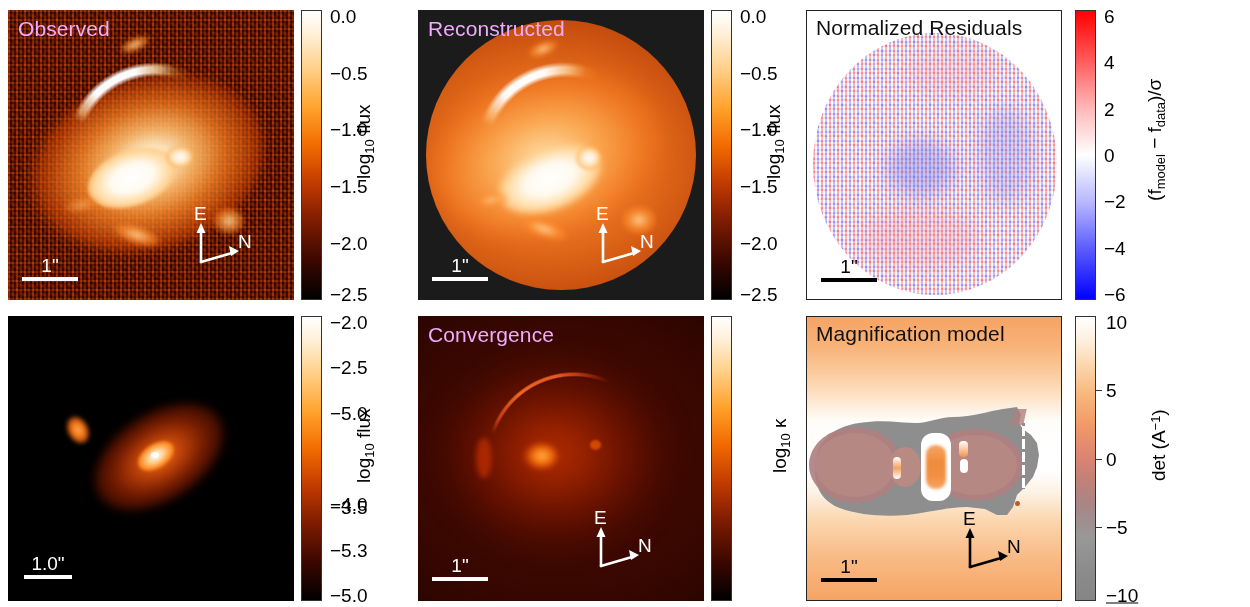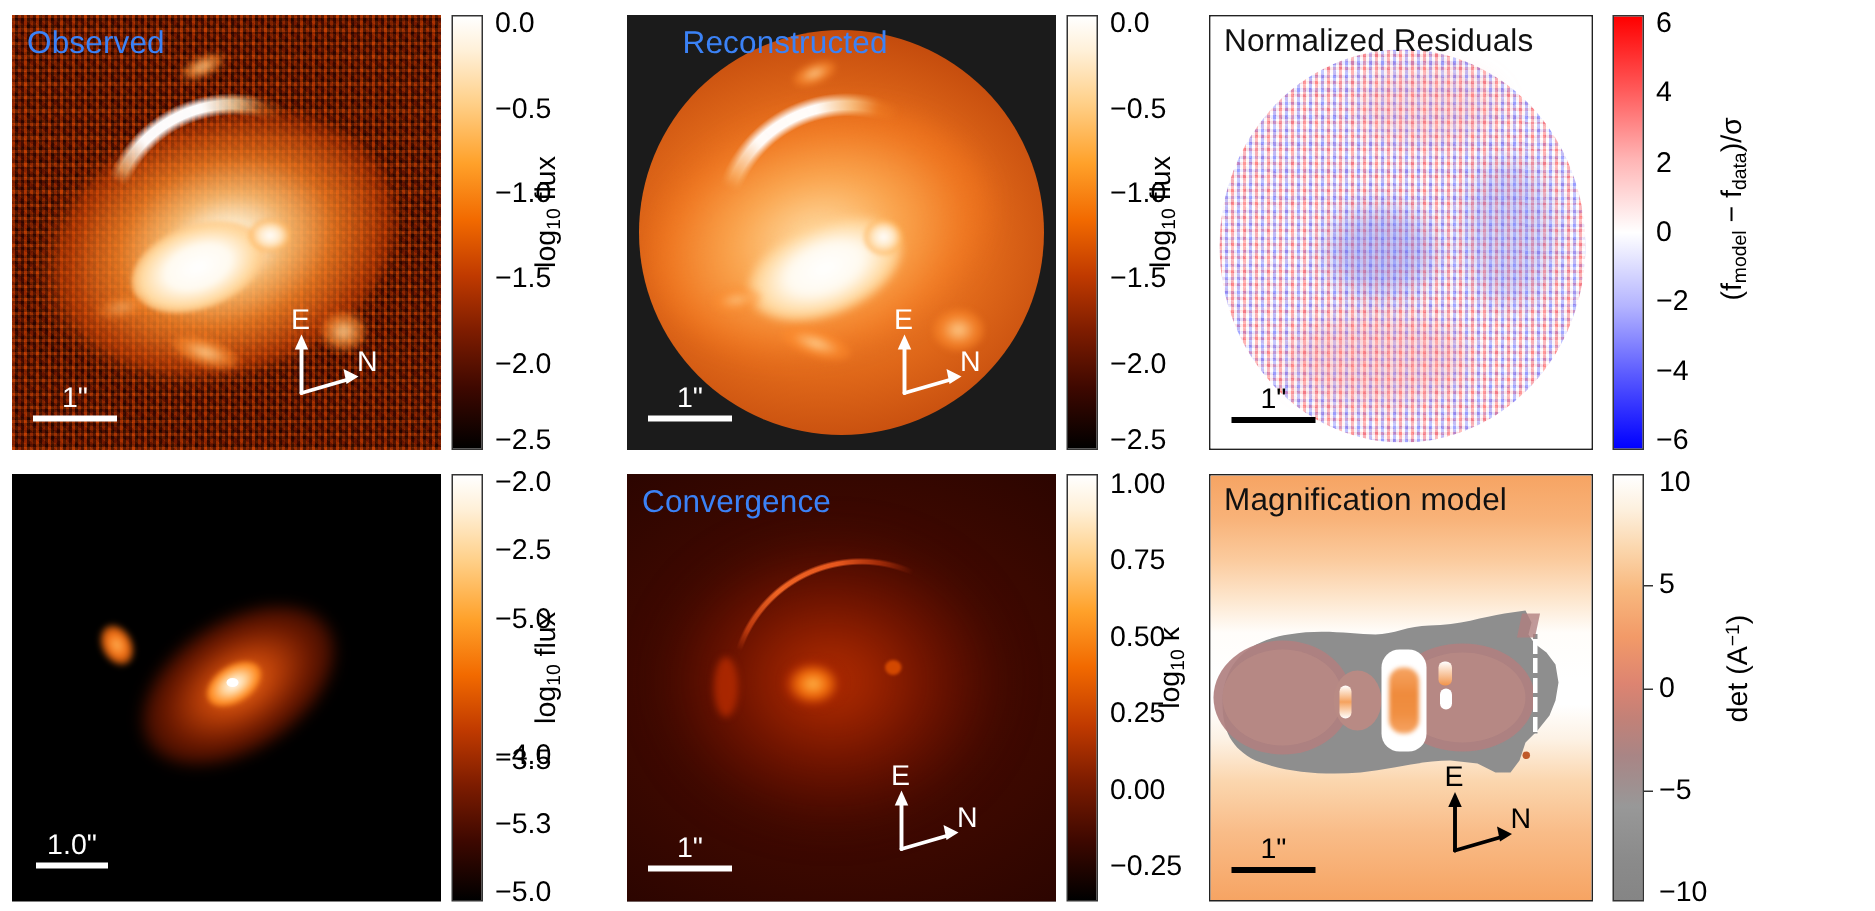--- a/index.html
+++ b/index.html
@@ -12,7 +12,7 @@
 
   .ptitle{position:absolute;z-index:40;font-size:21px;line-height:1;
           letter-spacing:.1px;white-space:nowrap;}
-  .ptitle.light{color:#3b82f6;}
+  .ptitle.light{color:#f0abfc;}
   .ptitle.dark{color:#111111;}
 
   

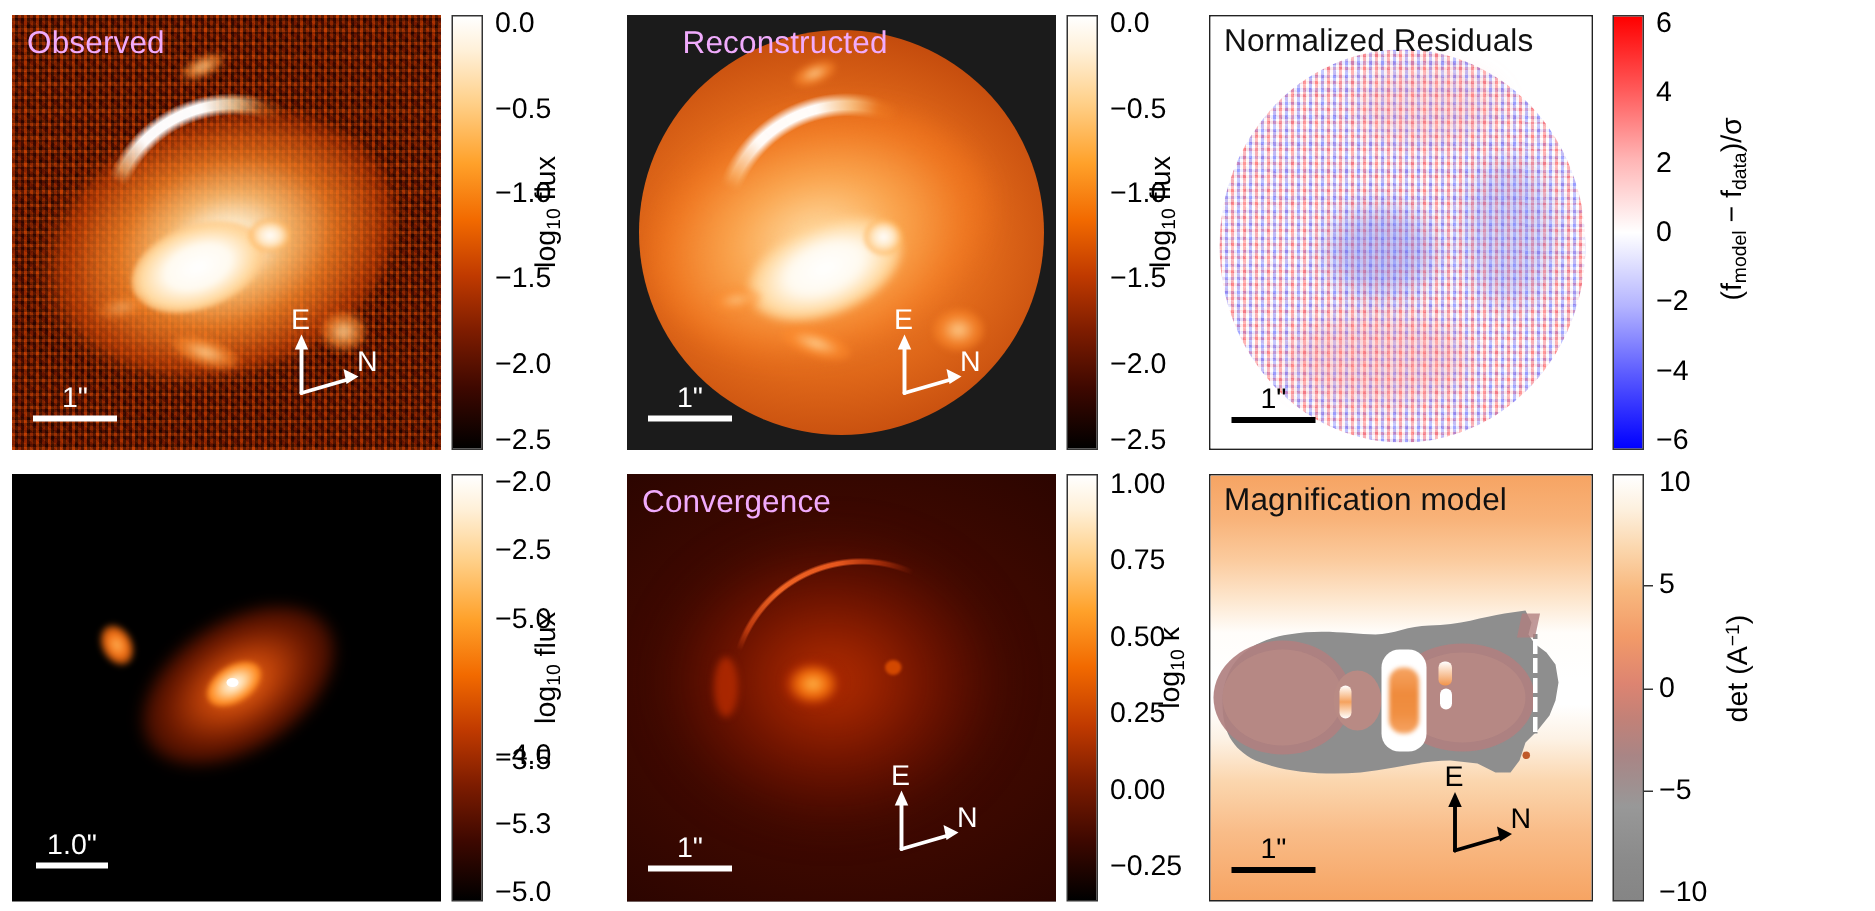--- a/index.html
+++ b/index.html
@@ -193,7 +193,7 @@
       <div class="knot" style="left:48px;top:172px;width:34px;height:16px;transform:rotate(-8deg);opacity:.7;"></div>
     </div>
 
-    <div class="ptitle light" style="left:10px;top:8px;margin-left:27px;">Reconstructed</div>
+    <div class="ptitle light" style="left:10px;top:8px;">Reconstructed</div>
 
     <div class="scalebar light" style="left:14px;top:246px;width:56px;">
       <div class="sbtxt">1"</div>

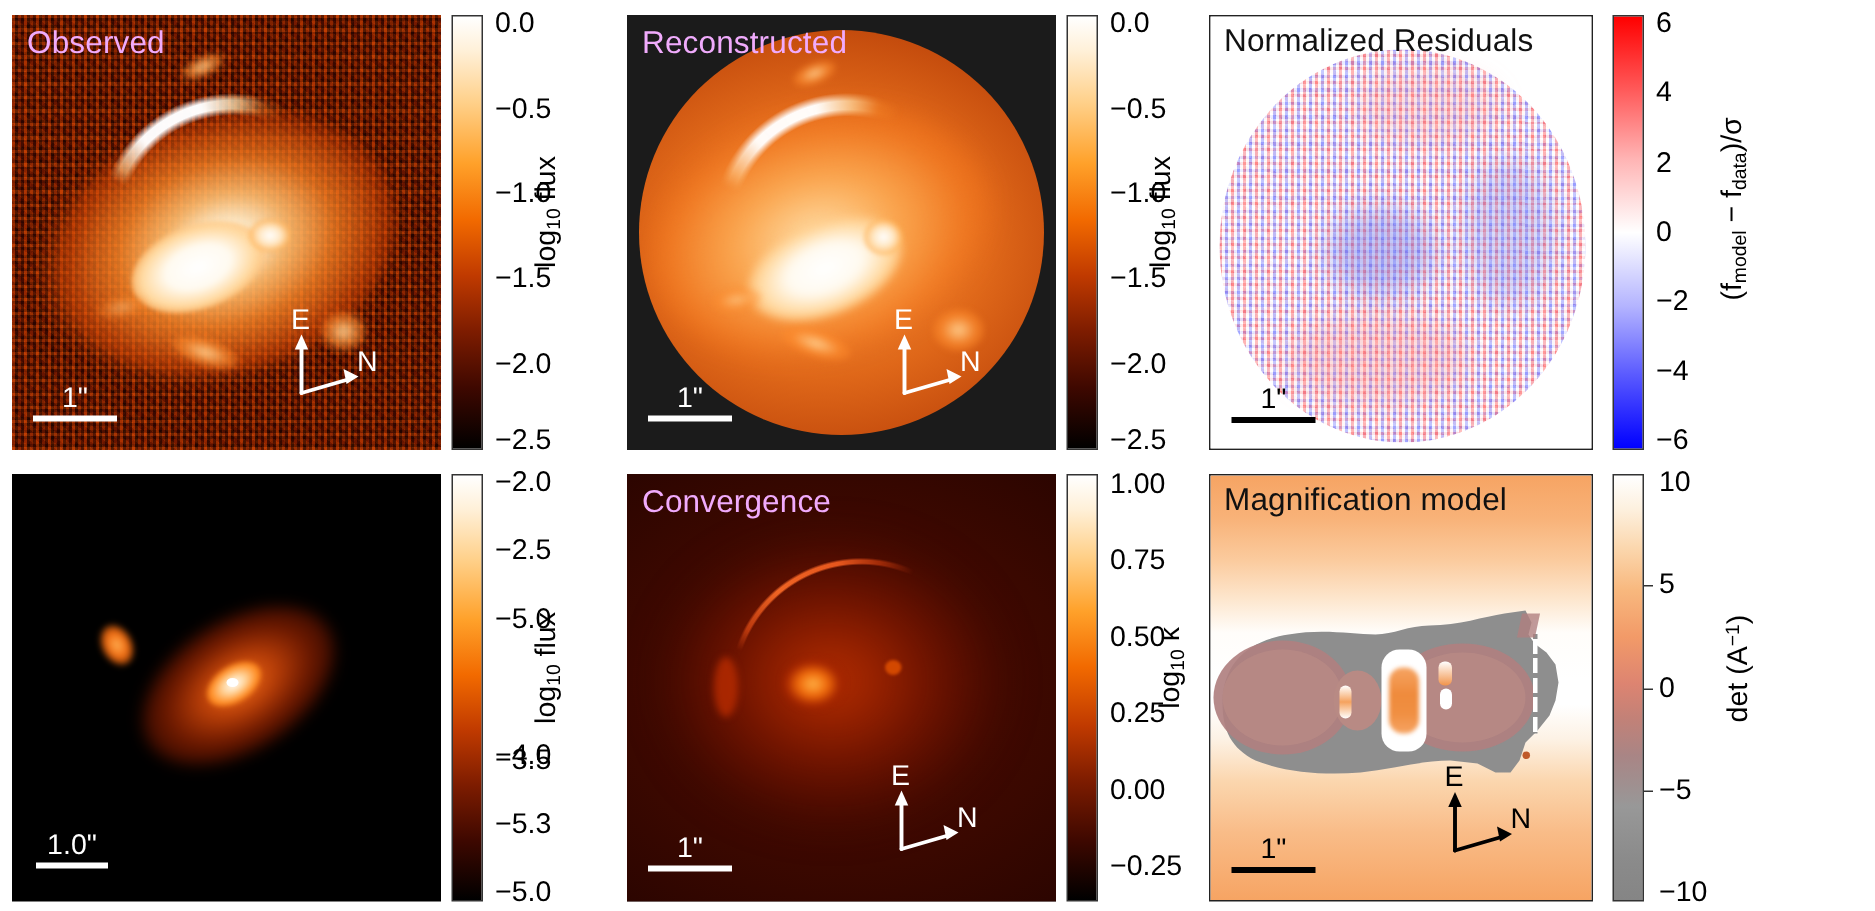--- a/index.html
+++ b/index.html
@@ -350,14 +350,6 @@
 
   <div class="cbar" style="left:293px;top:0;width:21px;height:285px;
               background:linear-gradient(180deg,#ffffff 0%,#fff0d8 8%,#ffd089 19%,#ffa12a 32%,#f26a00 45%,#c03a00 59%,#7d1c00 72%,#3e0800 86%,#000000 100%);"></div>
-  <div class="cb-ticks" style="left:314px;top:0;width:72px;height:285px;">
-    <div class="cb-tick" style="left:8px;top:2.5%;">1.00</div>
-    <div class="cb-tick" style="left:8px;top:20.5%;">0.75</div>
-    <div class="cb-tick" style="left:8px;top:38.3%;">0.50</div>
-    <div class="cb-tick" style="left:8px;top:56.2%;">0.25</div>
-    <div class="cb-tick" style="left:8px;top:74%;">0.00</div>
-    <div class="cb-tick" style="left:8px;top:91.8%;">−0.25</div>
-  </div>
   <div class="cb-label" style="left:303px;top:118px;width:120px;text-align:center;">
     <span>log</span><span class="sub">10</span><span> κ</span>
   </div>

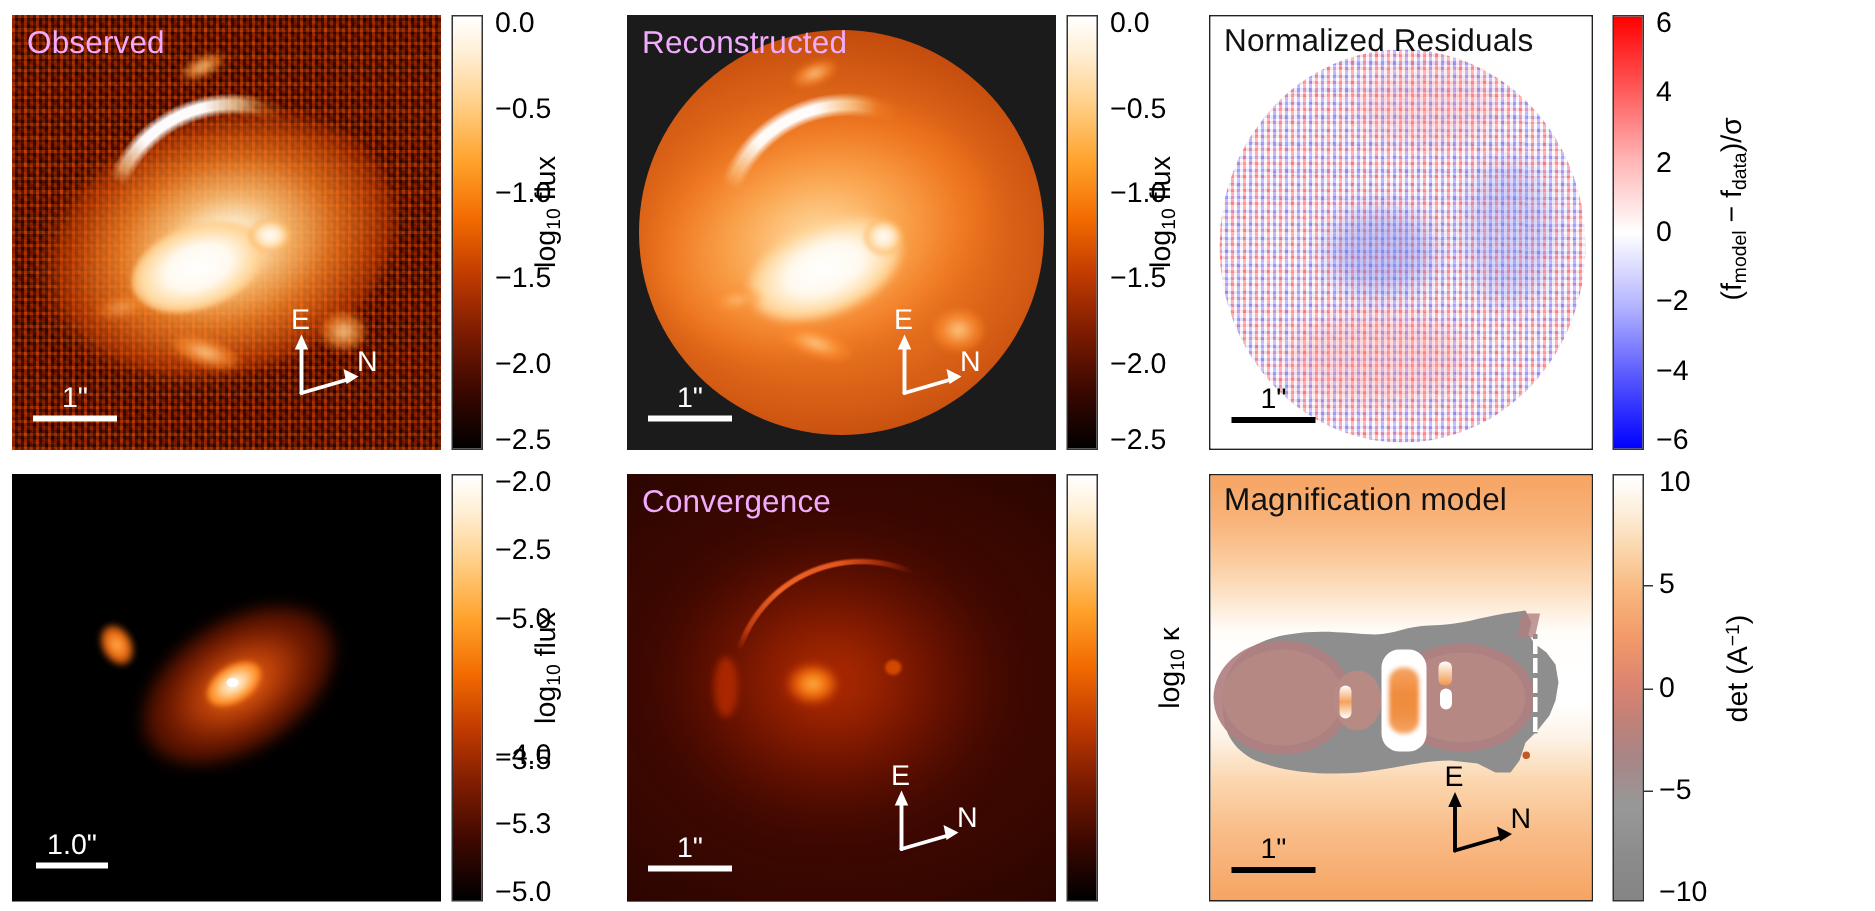--- a/index.html
+++ b/index.html
@@ -423,7 +423,7 @@
     <div class="cb-tick" style="left:10px;top:26%;">5</div>
     <div class="cb-tick" style="left:10px;top:50%;">0</div>
     <div class="cb-tick" style="left:10px;top:74%;">−5</div>
-    <div class="cb-tick" style="left:10px;top:98%;">−10</div>
+    <div class="cb-tick" style="left:10px;top:98%;text-decoration:underline;">−10</div>
     <div class="cb-tickmark" style="left:0;top:26%;width:6px;"></div>
     <div class="cb-tickmark" style="left:0;top:50%;width:6px;"></div>
     <div class="cb-tickmark" style="left:0;top:74%;width:6px;"></div>

